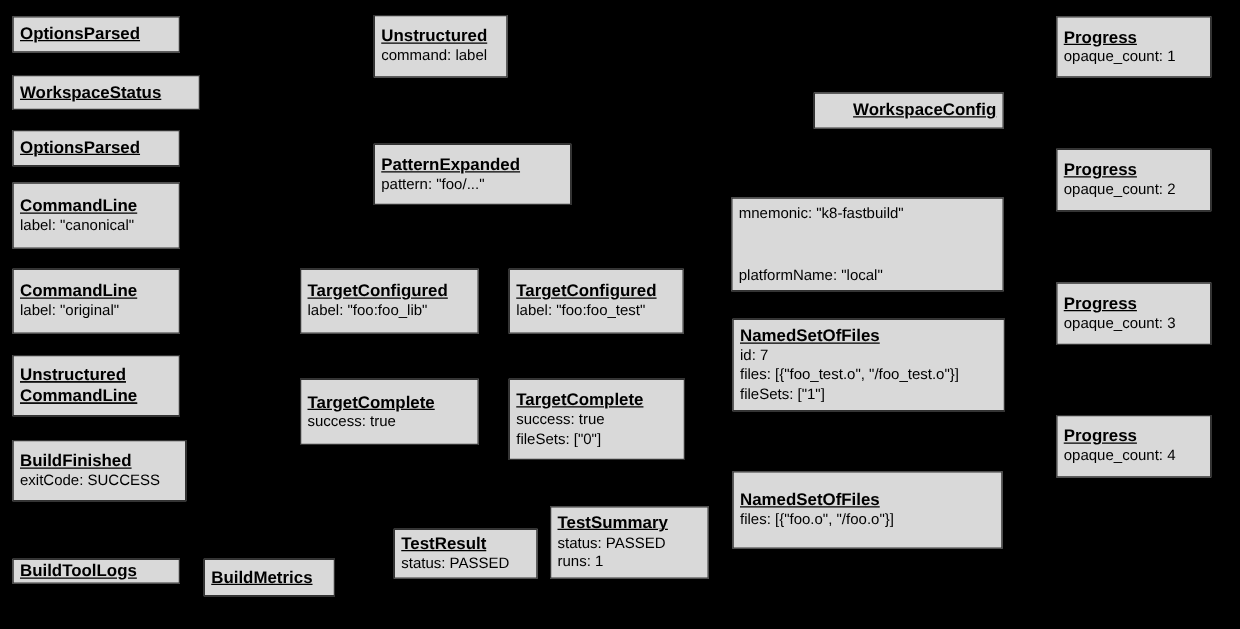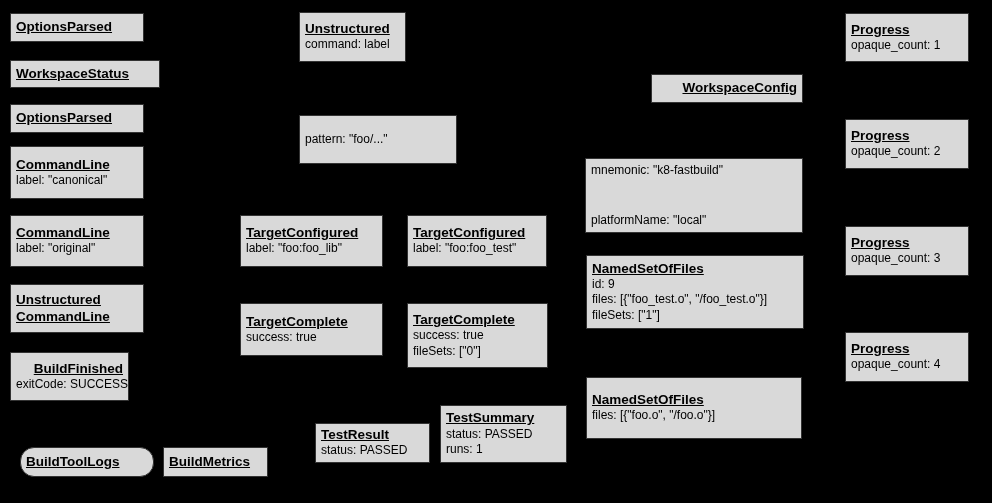--- a/index.html
+++ b/index.html
@@ -102,6 +102,9 @@
       <div class="node-line">command: label</div>
     </div>
     <div class="node" style="left: 299px; top: 115px; width: 158px; height: 49px; background: rgb(217, 217, 217); border-color: rgb(51, 51, 51);">
+      <div class="node-title">
+        <span>PatternExpanded</span>
+      </div>
       <div class="node-line">pattern: "foo/..."</div>
     </div>
     <div class="node" style="left: 240px; top: 215px; width: 143px; height: 52px; background: rgb(217, 217, 217); border-color: rgb(51, 51, 51);">

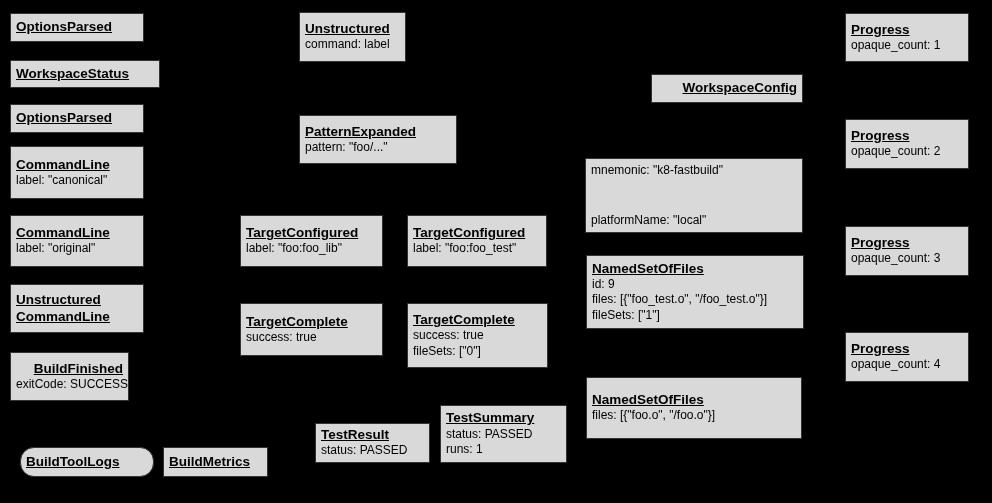--- a/index.html
+++ b/index.html
@@ -162,7 +162,7 @@
       <div class="node-title">
         <span>NamedSetOfFiles</span>
       </div>
-      <div class="node-line">id: 9</div>
+      <div class="node-line">id: 7</div>
       <div class="node-line">files: [{"foo_test.o", "/foo_test.o"}]</div>
       <div class="node-line">fileSets: ["1"]</div>
     </div>

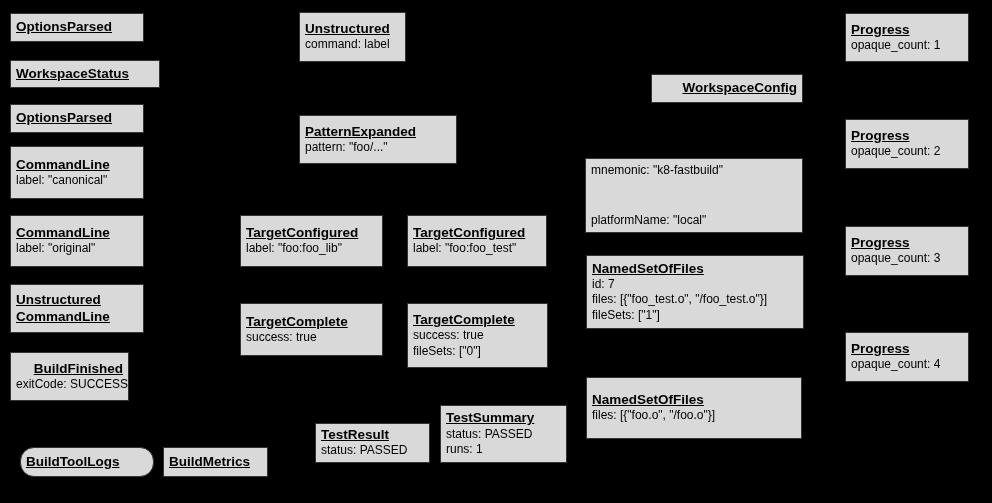--- a/index.html
+++ b/index.html
@@ -79,7 +79,7 @@
         <span>CommandLine</span>
       </div>
     </div>
-    <div class="node" style="left: 10px; top: 352px; width: 119px; height: 49px; background: rgb(217, 217, 217); border-color: rgb(51, 51, 51); text-align: right;">
+    <div class="node" style="left: 10px; top: 352px; width: 139px; height: 49px; background: rgb(217, 217, 217); border-color: rgb(51, 51, 51);">
       <div class="node-title">
         <span>BuildFinished</span>
       </div>

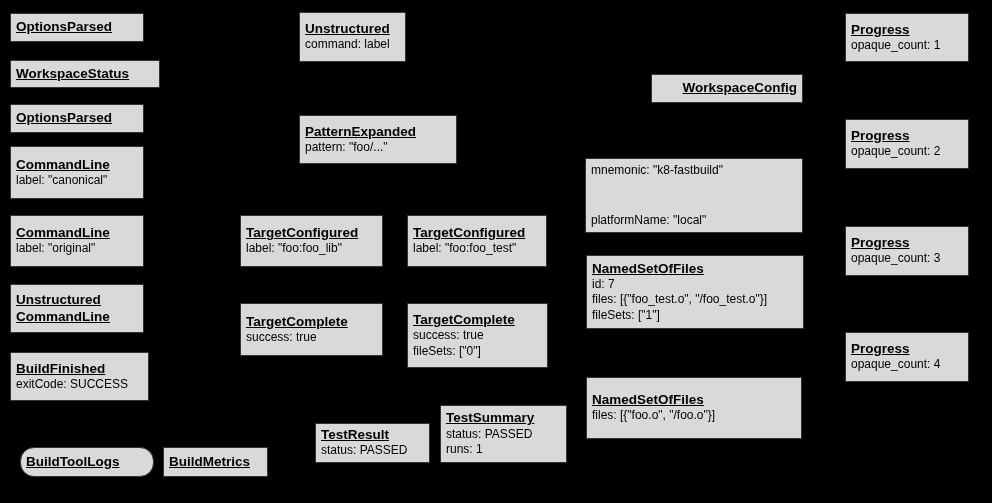--- a/index.html
+++ b/index.html
@@ -85,7 +85,7 @@
       </div>
       <div class="node-line">exitCode: SUCCESS</div>
     </div>
-    <div class="node" style="left: 20px; top: 447px; width: 134px; height: 30px; background: rgb(217, 217, 217); border-color: rgb(51, 51, 51); border-radius: 14px;">
+    <div class="node" style="left: 10px; top: 447px; width: 134px; height: 20px; background: rgb(217, 217, 217); border-color: rgb(51, 51, 51);">
       <div class="node-title">
         <span>BuildToolLogs</span>
       </div>

